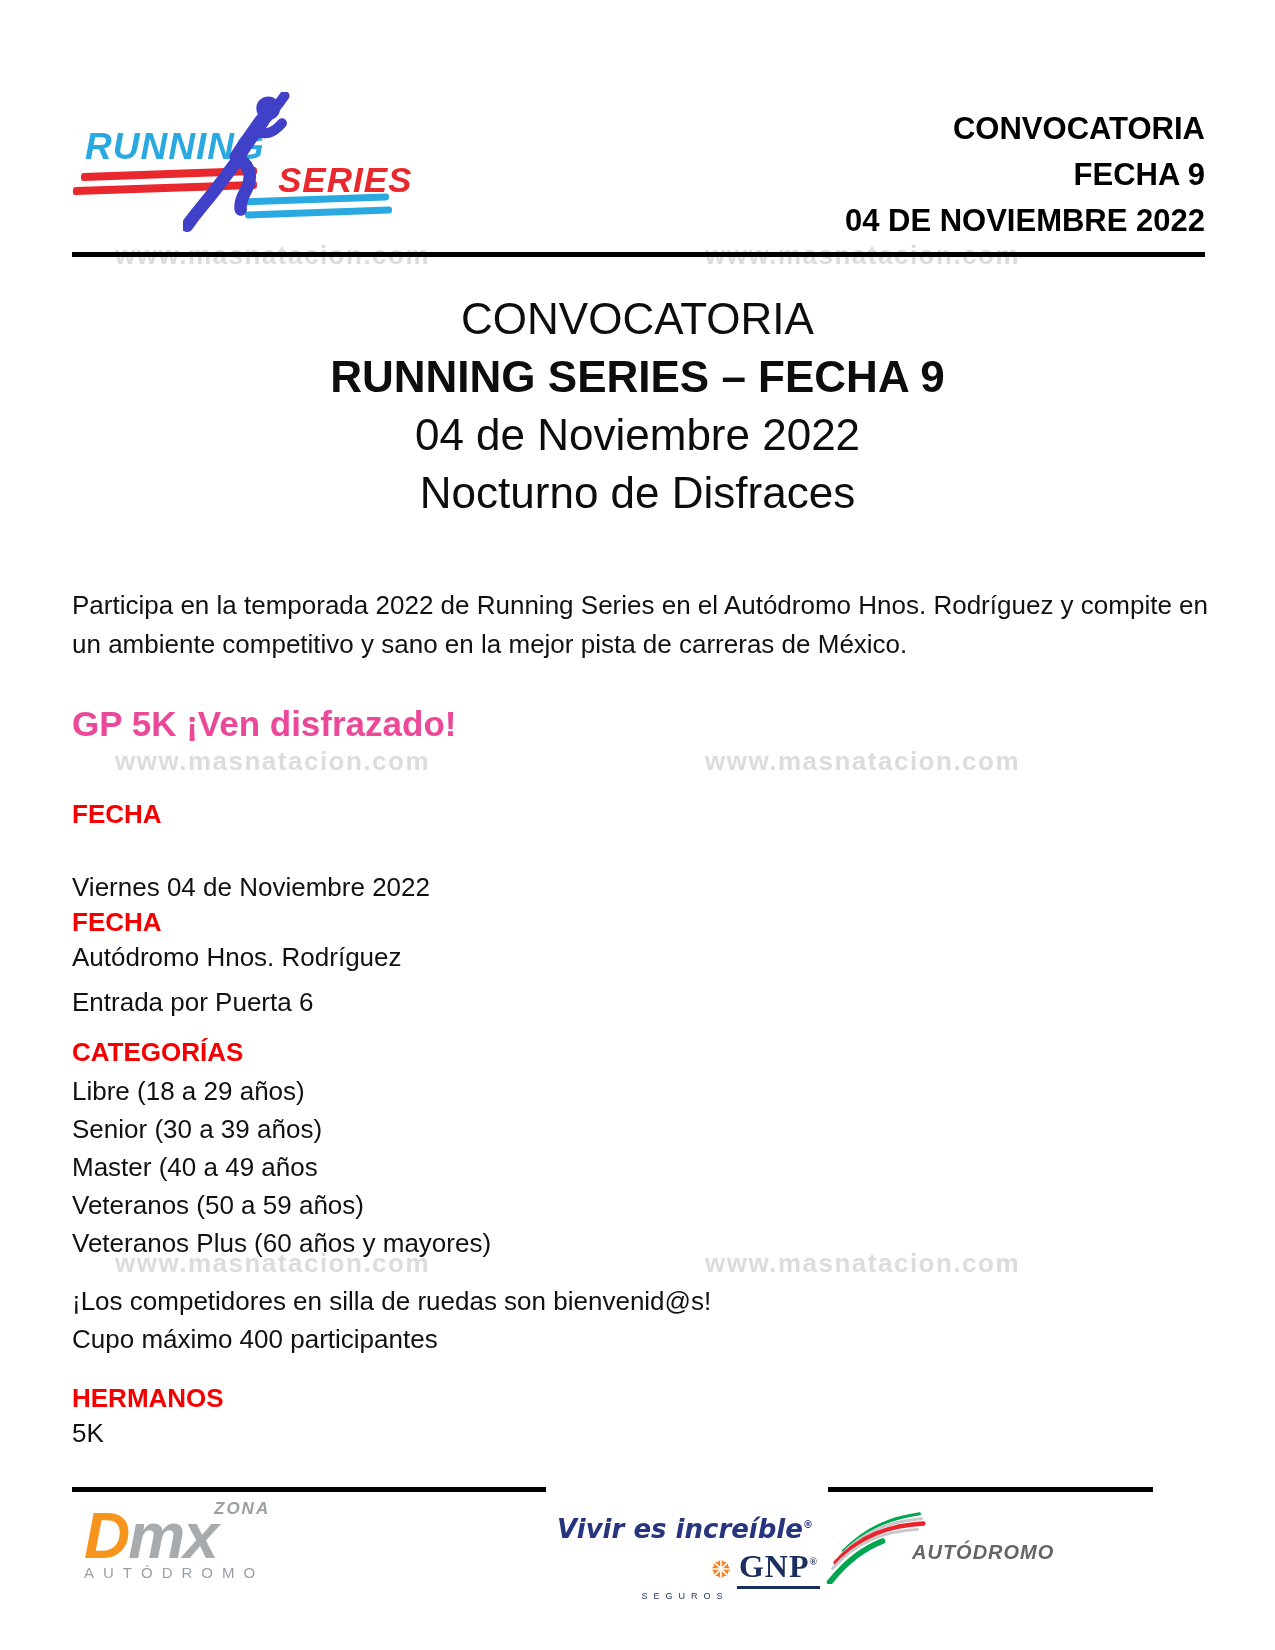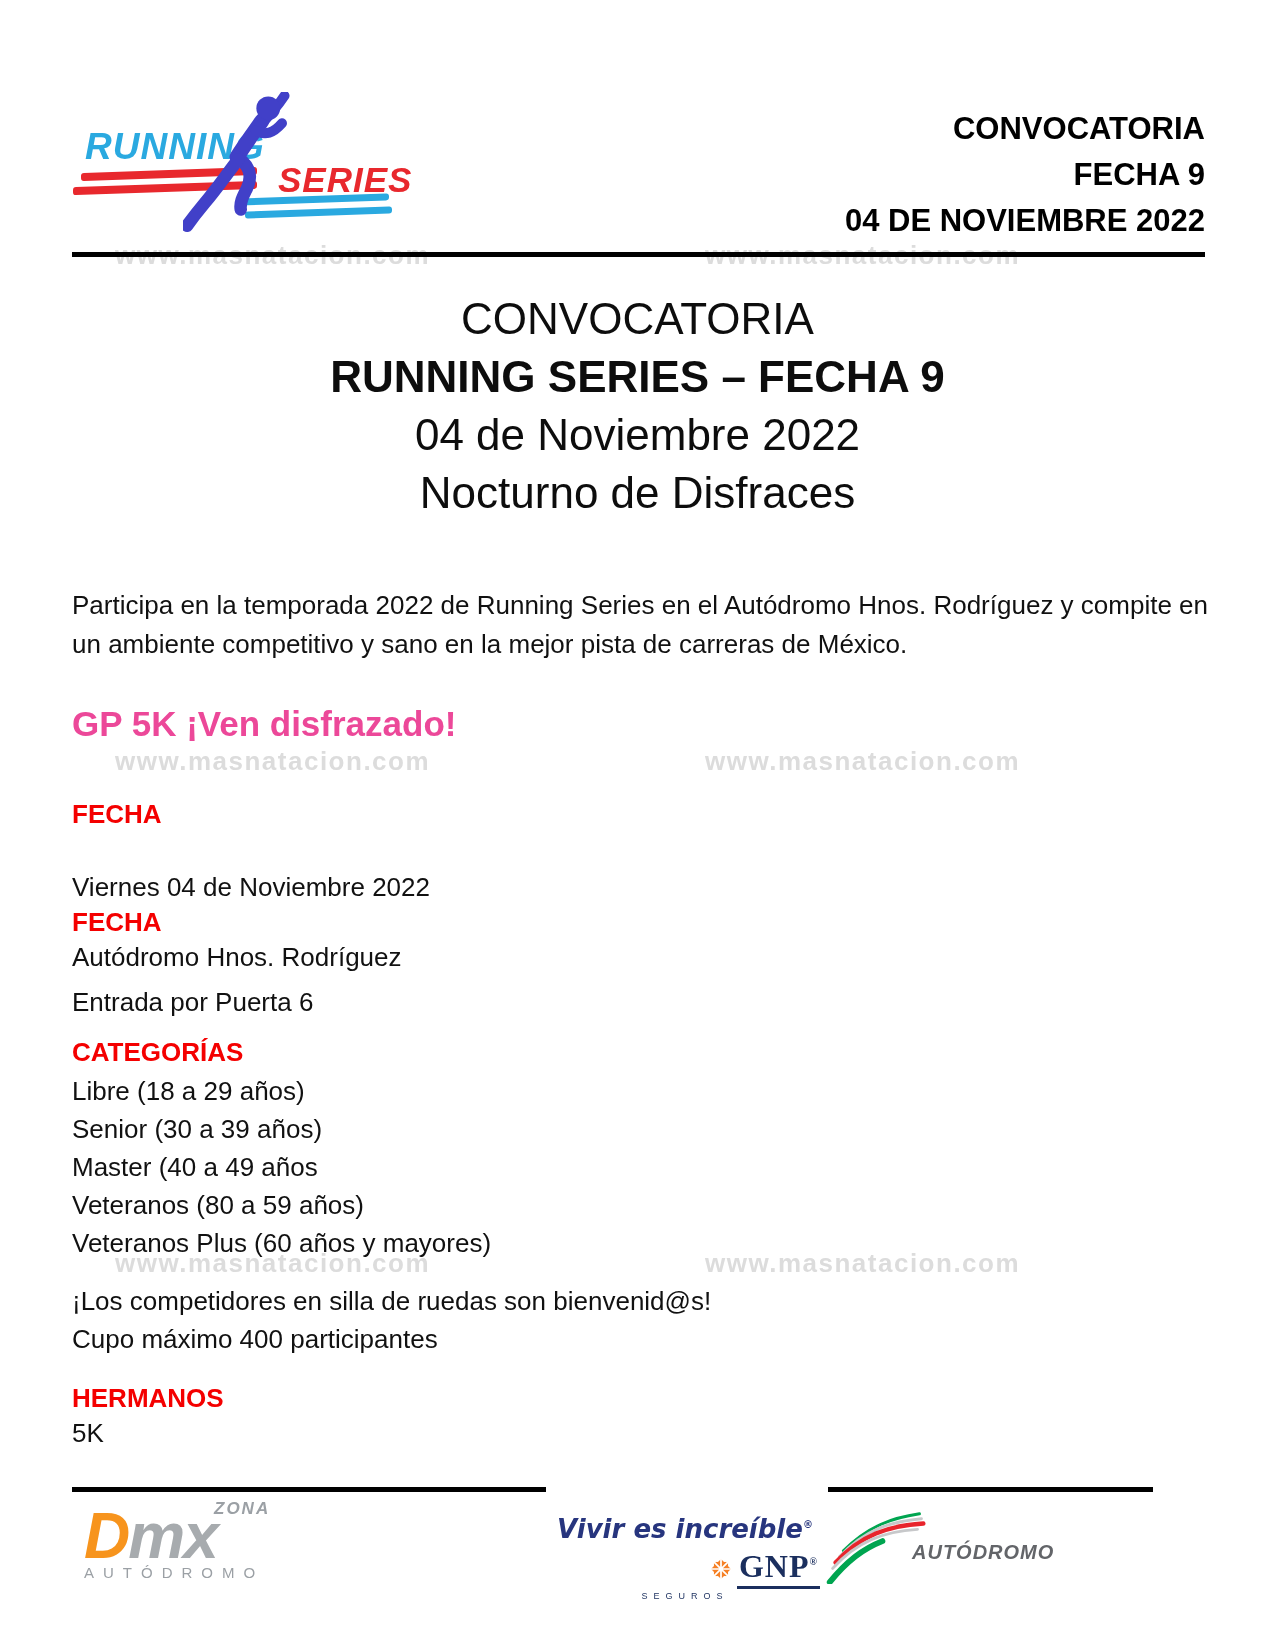--- a/index.html
+++ b/index.html
@@ -133,7 +133,7 @@
     <div>Libre (18 a 29 años)</div>
     <div>Senior (30 a 39 años)</div>
     <div>Master (40 a 49 años</div>
-    <div>Veteranos (80 a 59 años)</div>
+    <div>Veteranos (50 a 59 años)</div>
     <div>Veteranos Plus (60 años y mayores)</div>
   </div>
 

